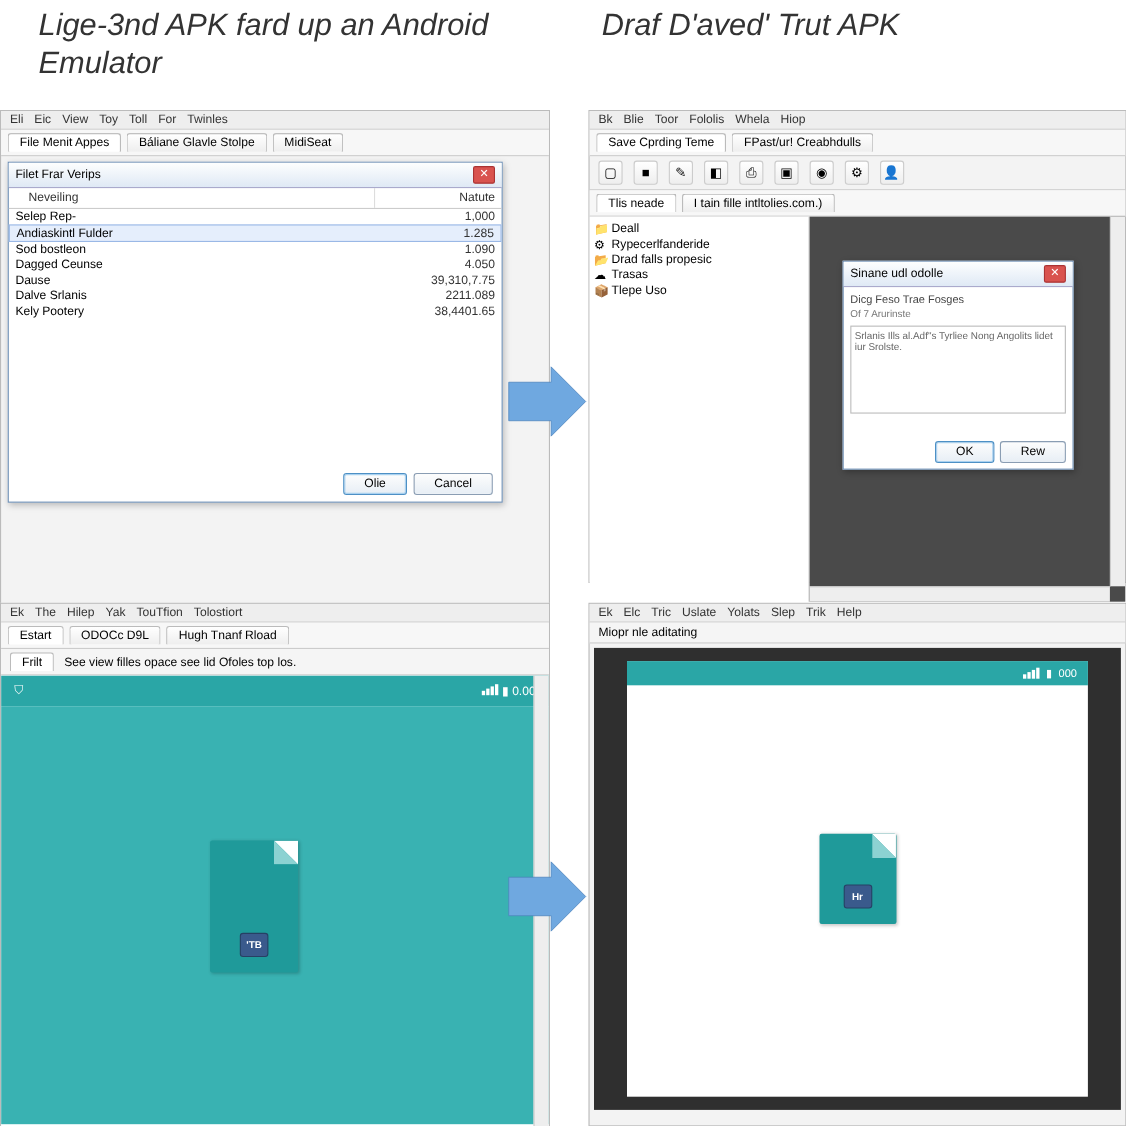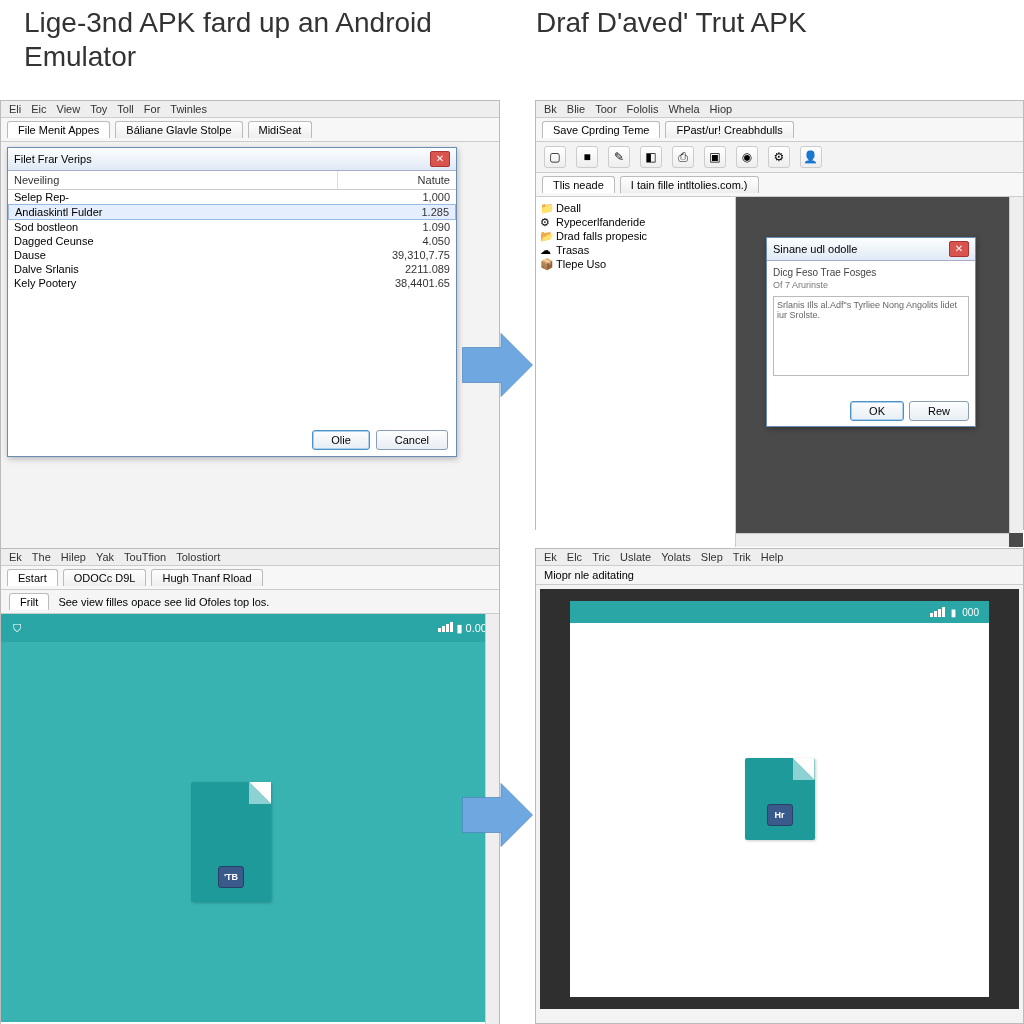--- a/index.html
+++ b/index.html
@@ -7,7 +7,7 @@
 
   .panel-title { font-size: 28px; color: #333; line-height: 1.2; padding: 6px 10px 2px; }
   .top-titles { display: flex; }
-  .top-titles > div { width: 50%; padding-left: 14px; }
+  .top-titles > div { width: 50%; padding-left: 25px; font-style: italic; }
 
   .quadrant { position: absolute; border: 1px solid #bbb; background: #f3f3f3; }
   .q1 { left: 0; top: 100px; width: 500px; height: 500px; }

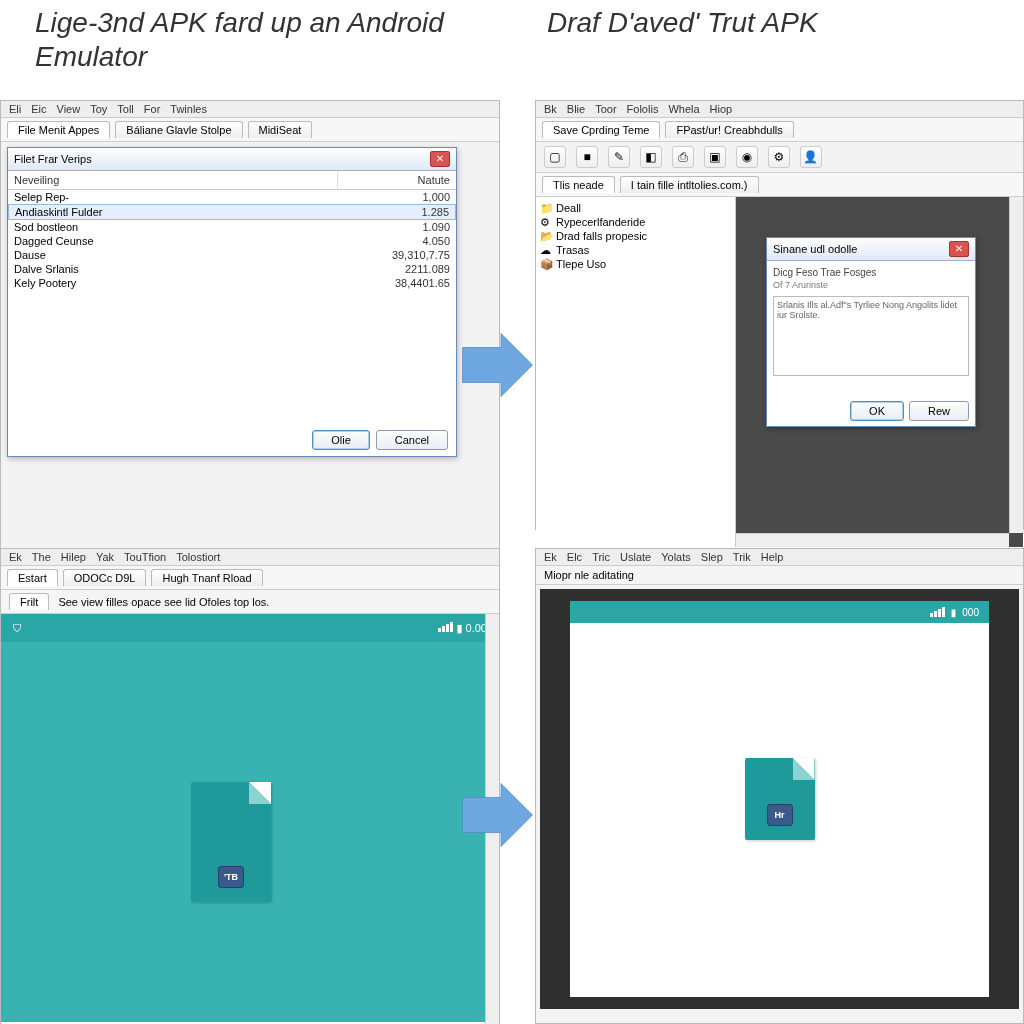--- a/index.html
+++ b/index.html
@@ -31,7 +31,7 @@
   .dlg-title { background:linear-gradient(#fdfefe,#dfe9f5); border-bottom:1px solid #aac; padding:3px 6px; font-size:11px; display:flex; align-items:center; justify-content:space-between; }
   .dlg-title .closebtn { width:20px; height:16px; background:#d9534f; border:1px solid #a33; border-radius:2px; color:#fff; font-size:10px; text-align:center; line-height:14px;}
   .q1 .dialog { left:6px; top:46px; width:450px; height:310px; }
-  .listhdr { display:flex; font-size:11px; border-bottom:1px solid #ccc; color:#333; }
+  .listhdr { display:flex; font-size:11px; border-bottom:1px solid #ccc; color:#333;padding-left:12px; }
   .listhdr > div { padding:3px 6px; }
   .colname { flex:3; border-right:1px solid #ddd; }
   .colval { flex:1; text-align:right; }

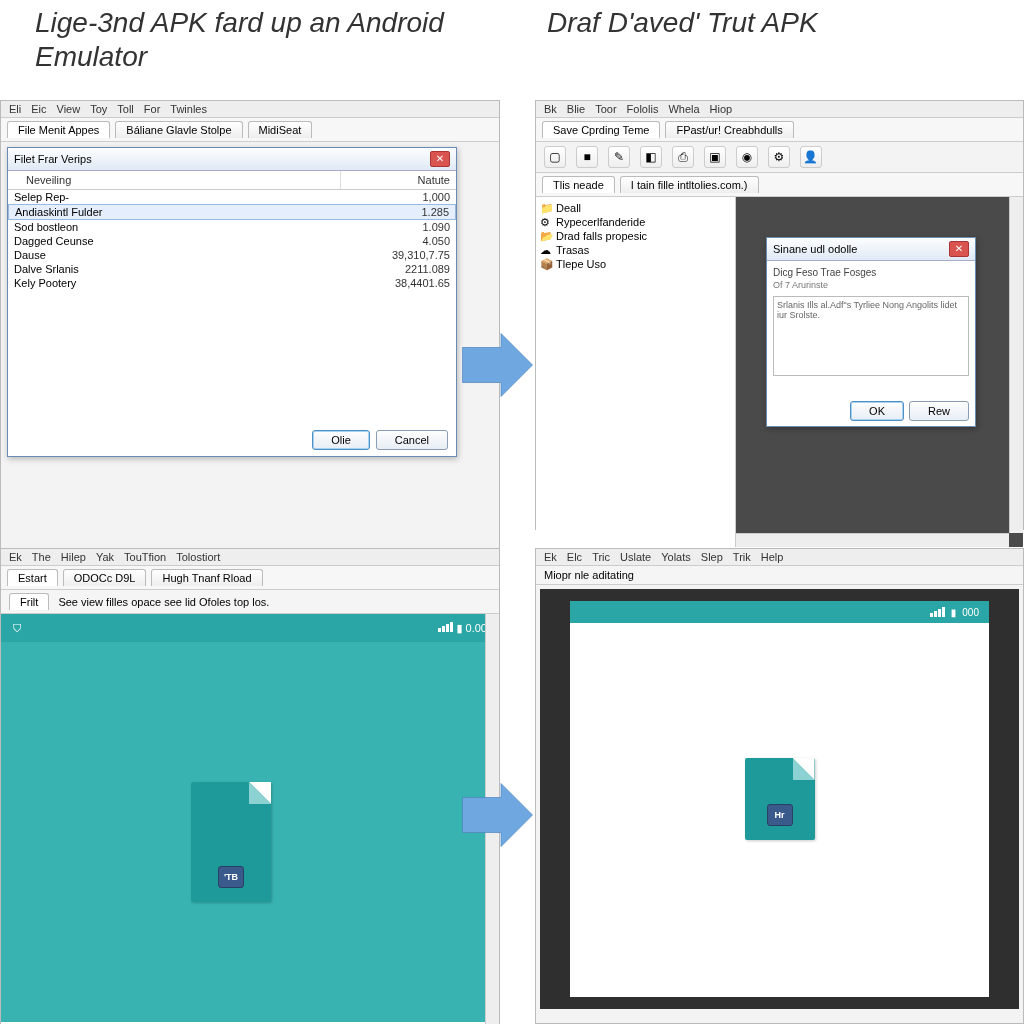--- a/index.html
+++ b/index.html
@@ -72,7 +72,7 @@
   .apk-icon::before { content:""; position:absolute; right:0; top:0; width:22px; height:22px; background:#fff; clip-path:polygon(0 0,100% 100%,100% 0);}
   .apk-icon::after { content:""; position:absolute; right:0; top:0; width:22px; height:22px; background:#8cd2d2; clip-path:polygon(0 0,100% 100%,0 100%);}
   .apk-badge { position:absolute; bottom:14px; left:50%; transform:translateX(-50%); width:26px; height:22px; background:#3a5a8c; border-radius:3px; border:1px solid #274064; display:flex; align-items:center; justify-content:center; font-size:9px; color:#fff; font-weight:bold;}
-  .q3 .apk-icon { left:190px; top:140px; }
+  .q3 .apk-icon { left:190px; top:122px; }
   .q3 .scrolly { position:absolute; right:0; top:0; bottom:0; width:14px; background:#eee; border-left:1px solid #ccc;}
 
   .q4 .canvas4 { background:#2f2f2f; height:420px; margin:4px; position:relative; }

